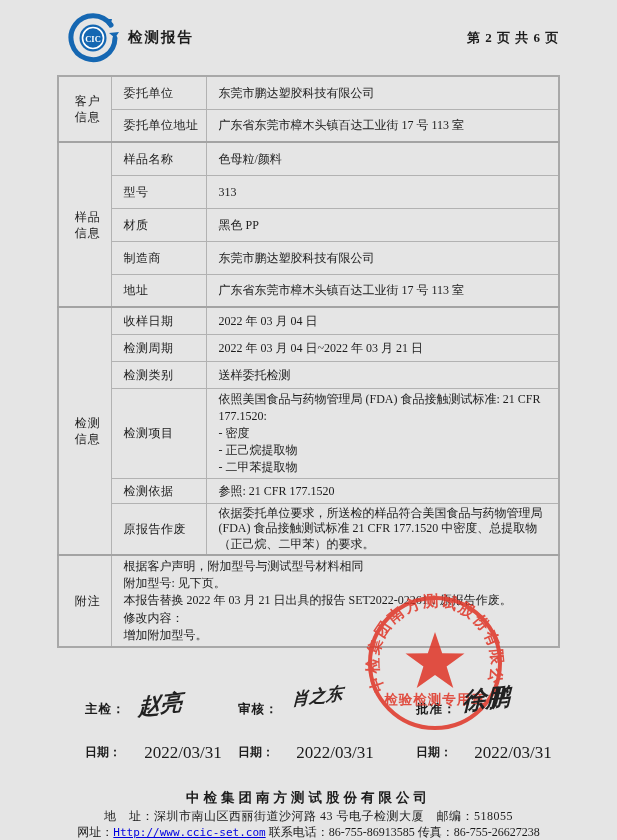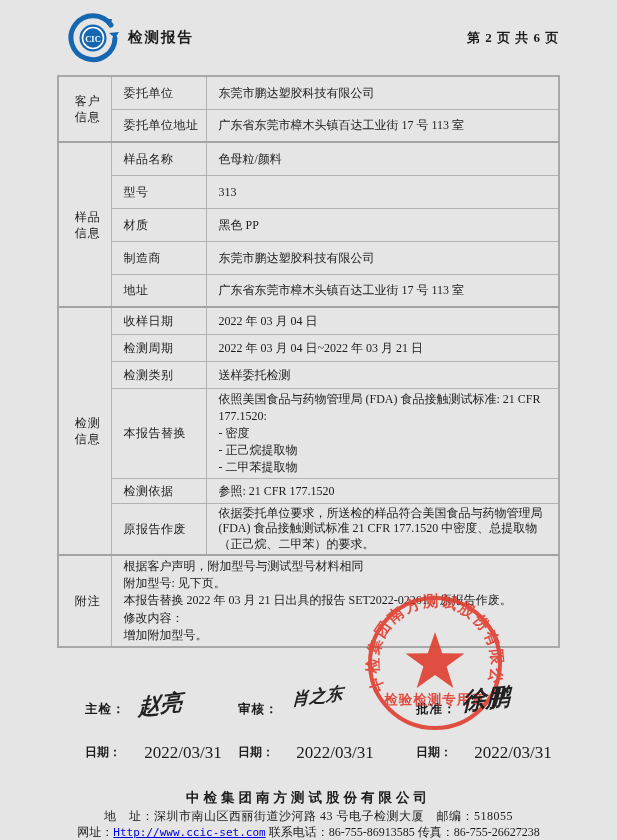--- a/index.html
+++ b/index.html
@@ -119,7 +119,7 @@
       <td class="val">送样委托检测</td>
     </tr>
     <tr style="height:85px;">
-      <td class="lbl">本报告替换</td>
+      <td class="lbl">检测项目</td>
       <td class="val" style="line-height:17px;">依照美国食品与药物管理局 (FDA) 食品接触测试标准: 21 CFR 177.1520:
 - 密度
 - 正己烷提取物

